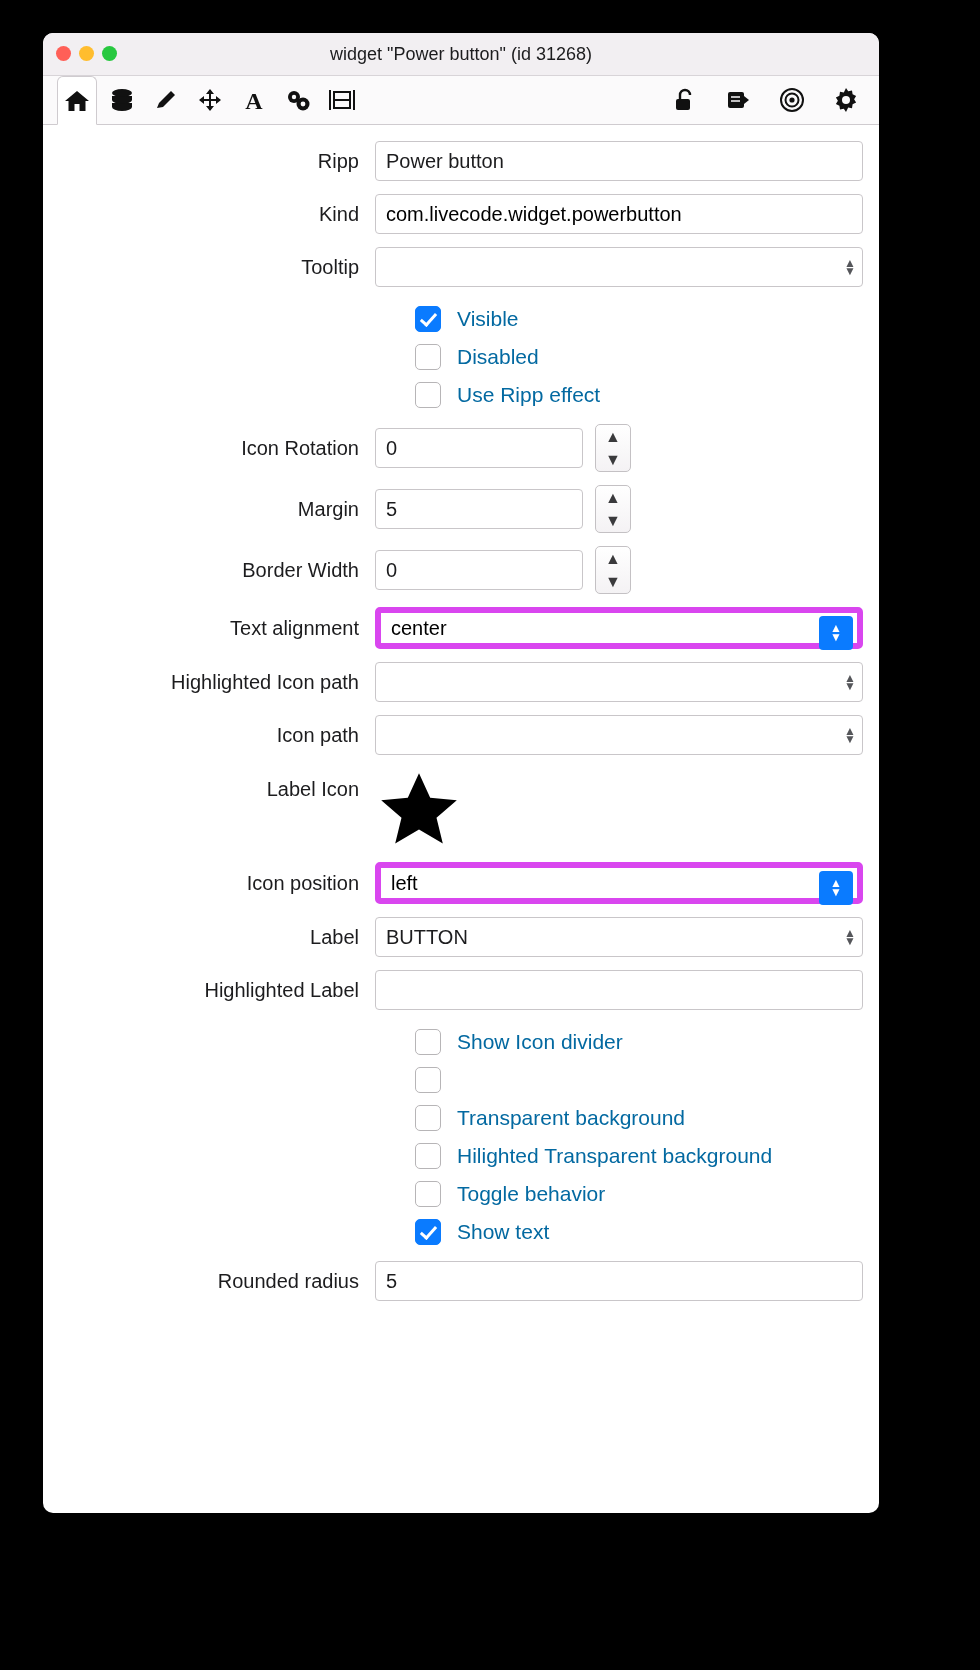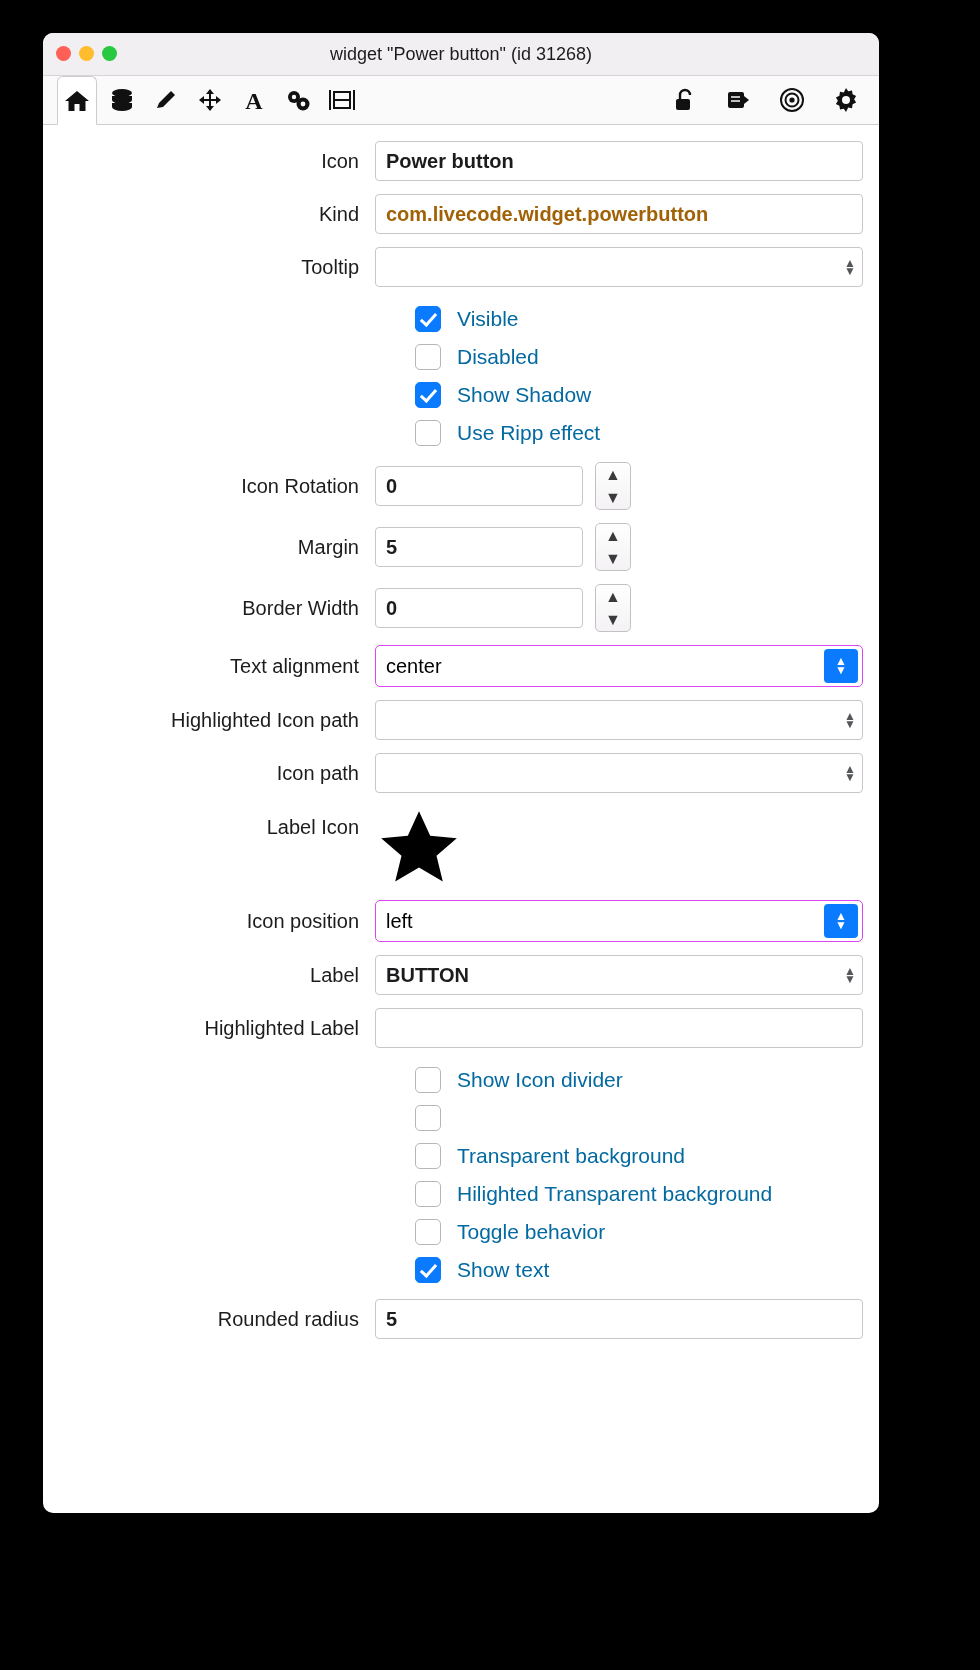--- a/index.html
+++ b/index.html
@@ -311,7 +311,7 @@
   <div class="content">
 
     <div class="row">
-      <div class="row-label">Icon</div>
+      <div class="row-label">Ripp</div>
       <div class="field">Power button</div>
     </div>
 

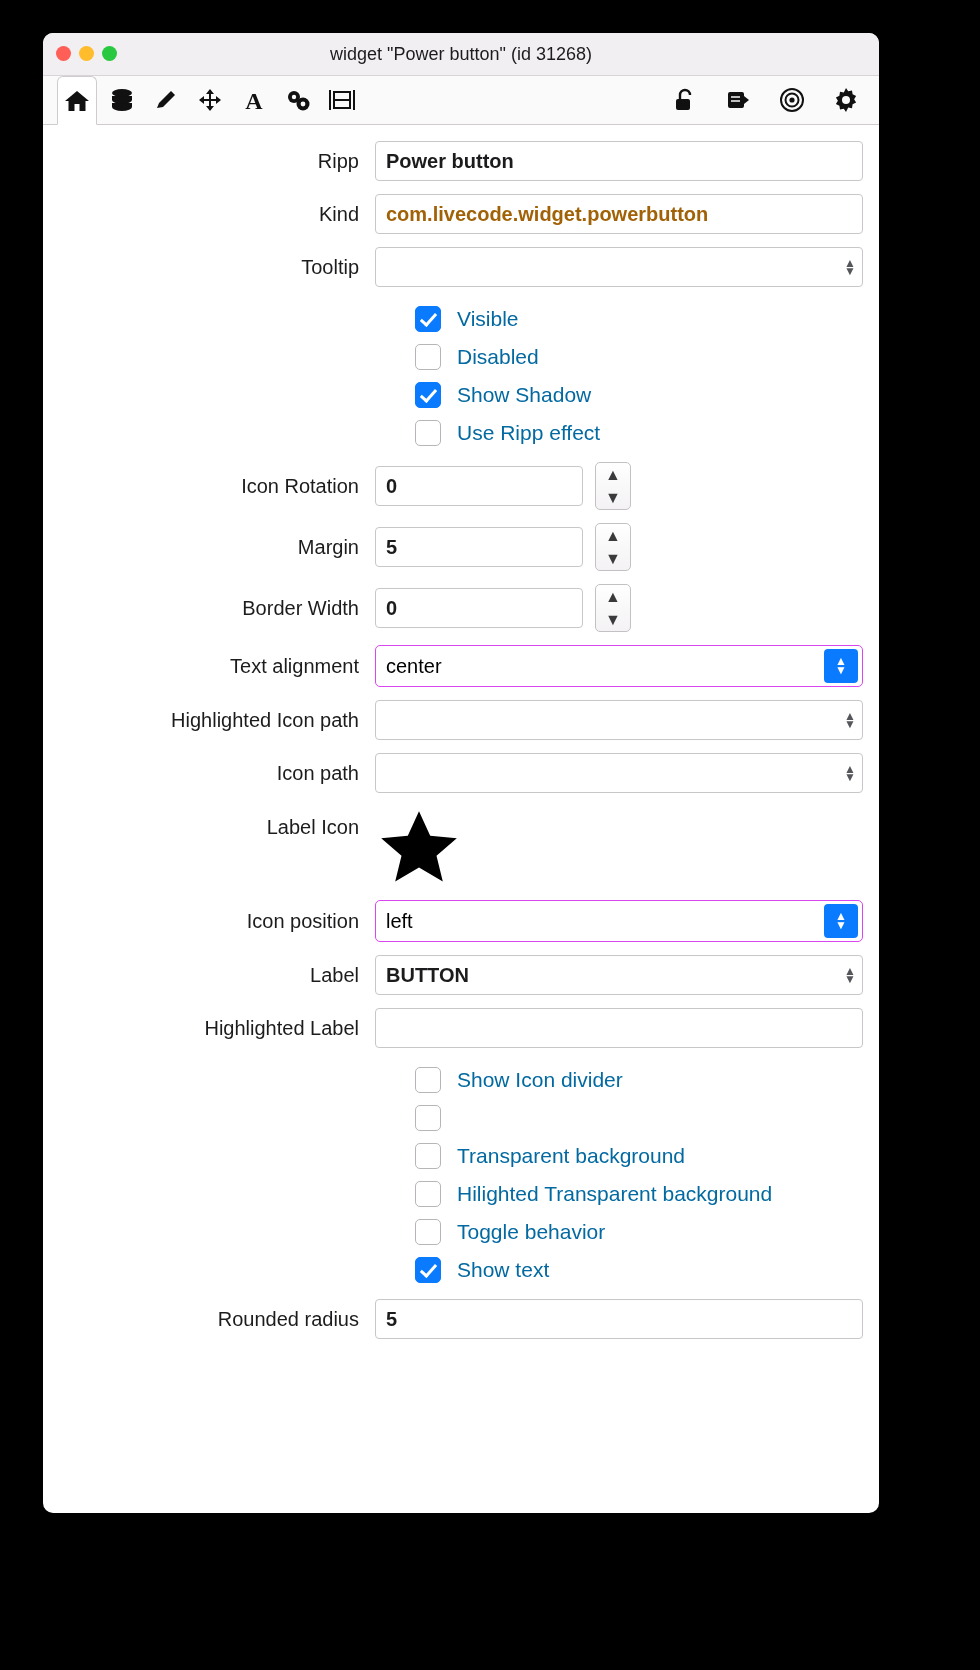--- a/index.html
+++ b/index.html
@@ -114,7 +114,6 @@
     color: #1c1c1e;
     box-sizing: border-box;
     position: relative;
-    font-weight: bold;
   }
   .field.placeholder { color: #a16207; }
   .field.small { flex: 0 0 auto; width: 208px; }

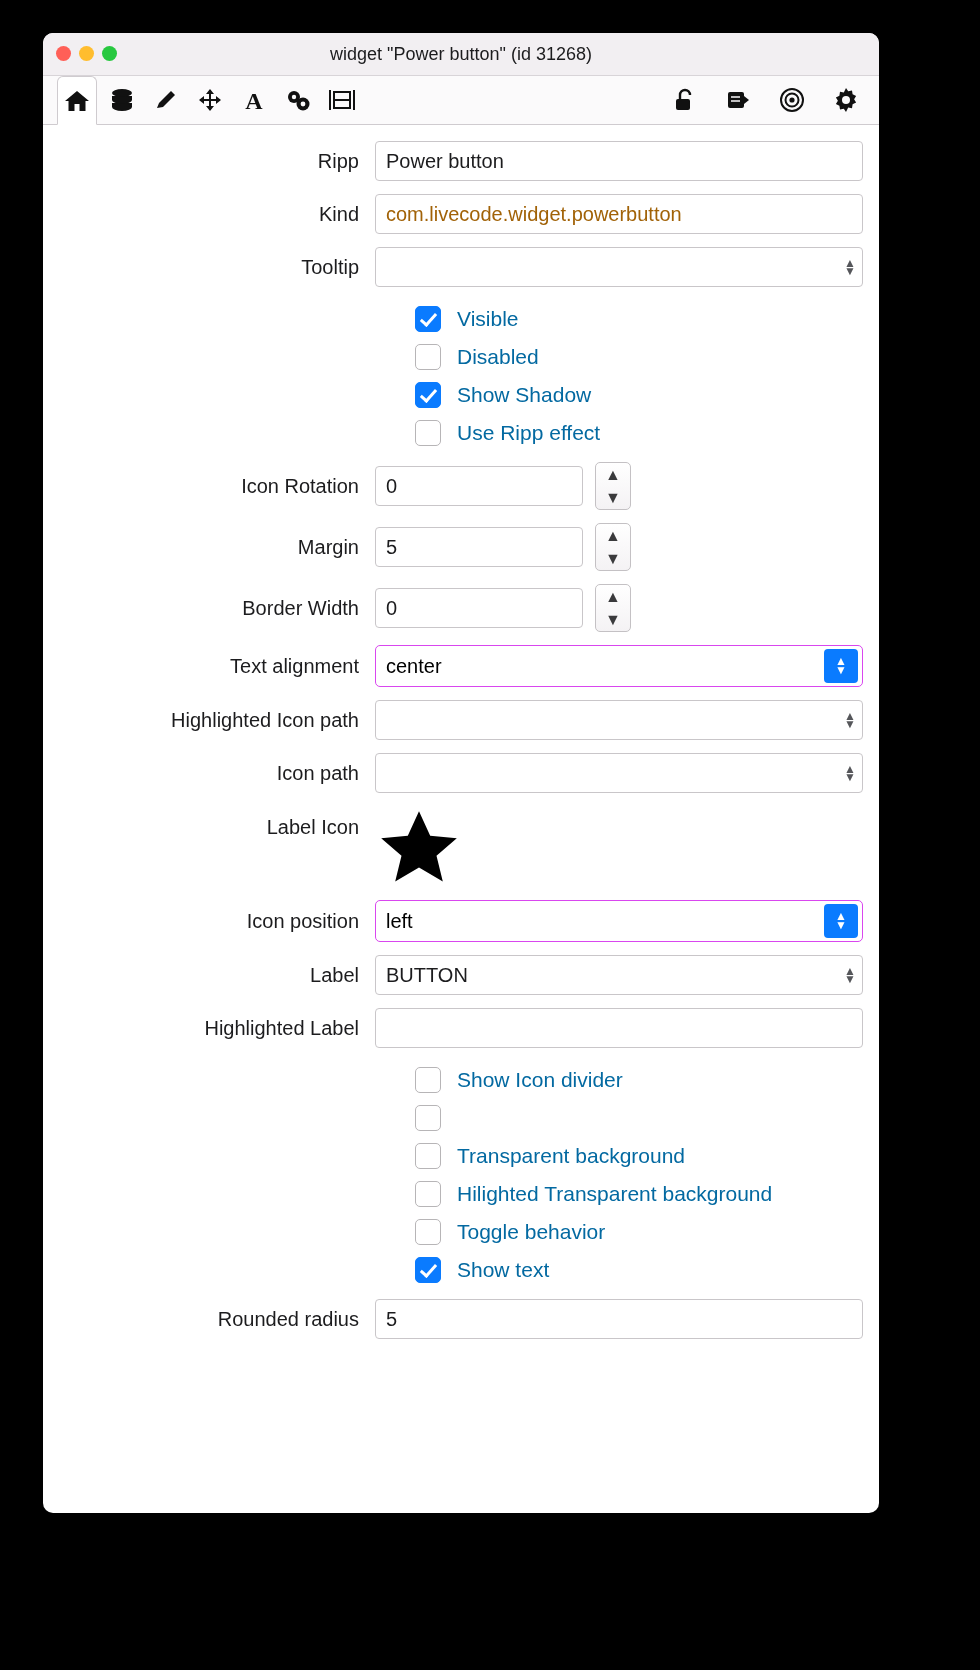--- a/index.html
+++ b/index.html
@@ -115,7 +115,7 @@
     box-sizing: border-box;
     position: relative;
   }
-  .field.placeholder { color: #a16207; }
+  .field.placeholder { color: #000000; }
   .field.small { flex: 0 0 auto; width: 208px; }
   .stepper-in {
     position: absolute;

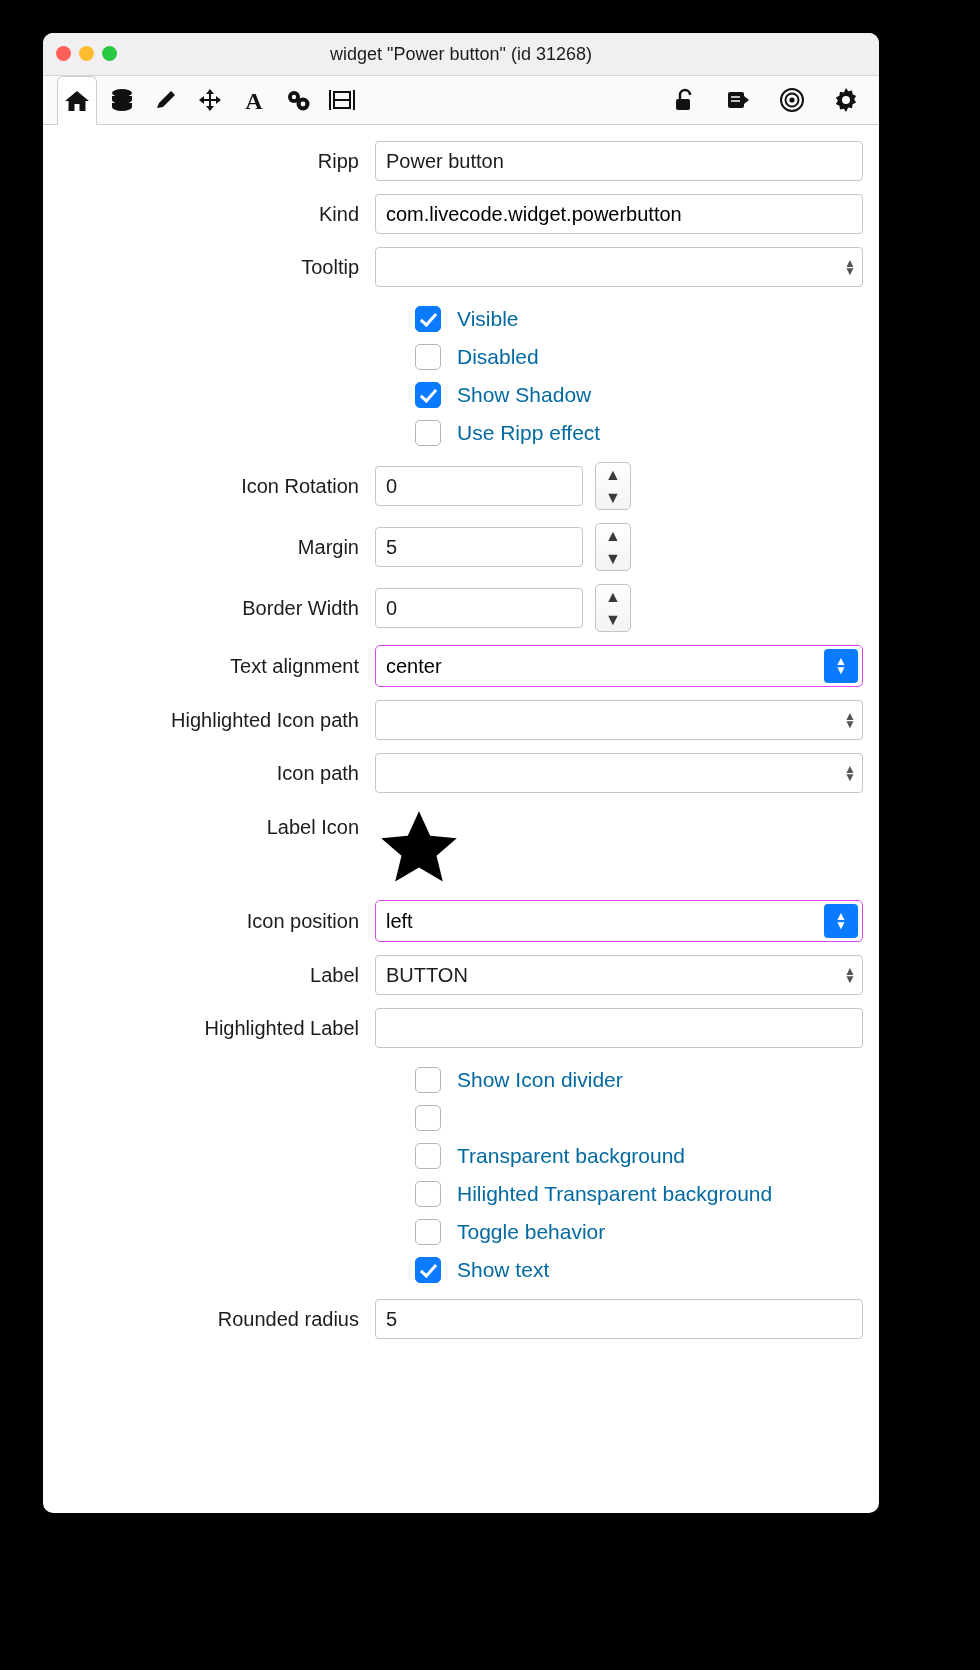--- a/index.html
+++ b/index.html
@@ -340,10 +340,6 @@
         <div class="check-label">Disabled</div>
       </div>
       <div class="check-row">
-        <div class="cb on"></div>
-        <div class="check-label">Show Shadow</div>
-      </div>
-      <div class="check-row">
         <div class="cb"></div>
         <div class="check-label">Use Ripp effect</div>
       </div>

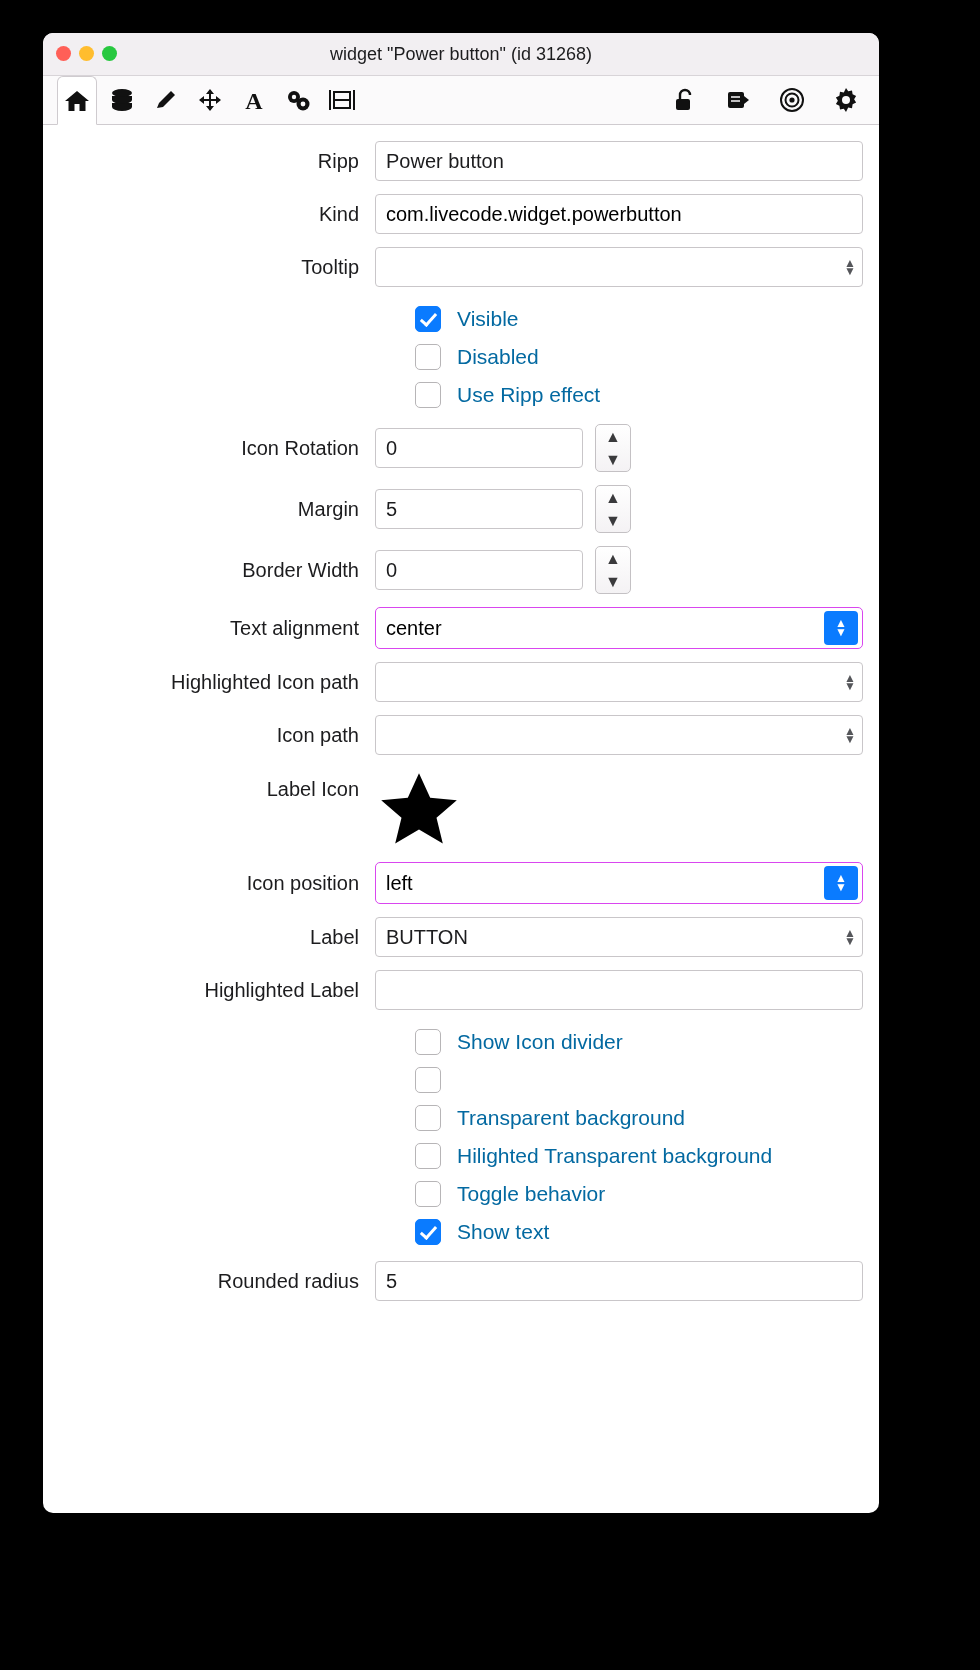--- a/index.html
+++ b/index.html
@@ -146,7 +146,7 @@
   .select {
     flex: 1 1 auto;
     height: 42px;
-    border: 1px solid #d946ef;
+    border: 6px solid #d946ef;
     border-radius: 5px;
     background: #ffffff;
     display: flex;

